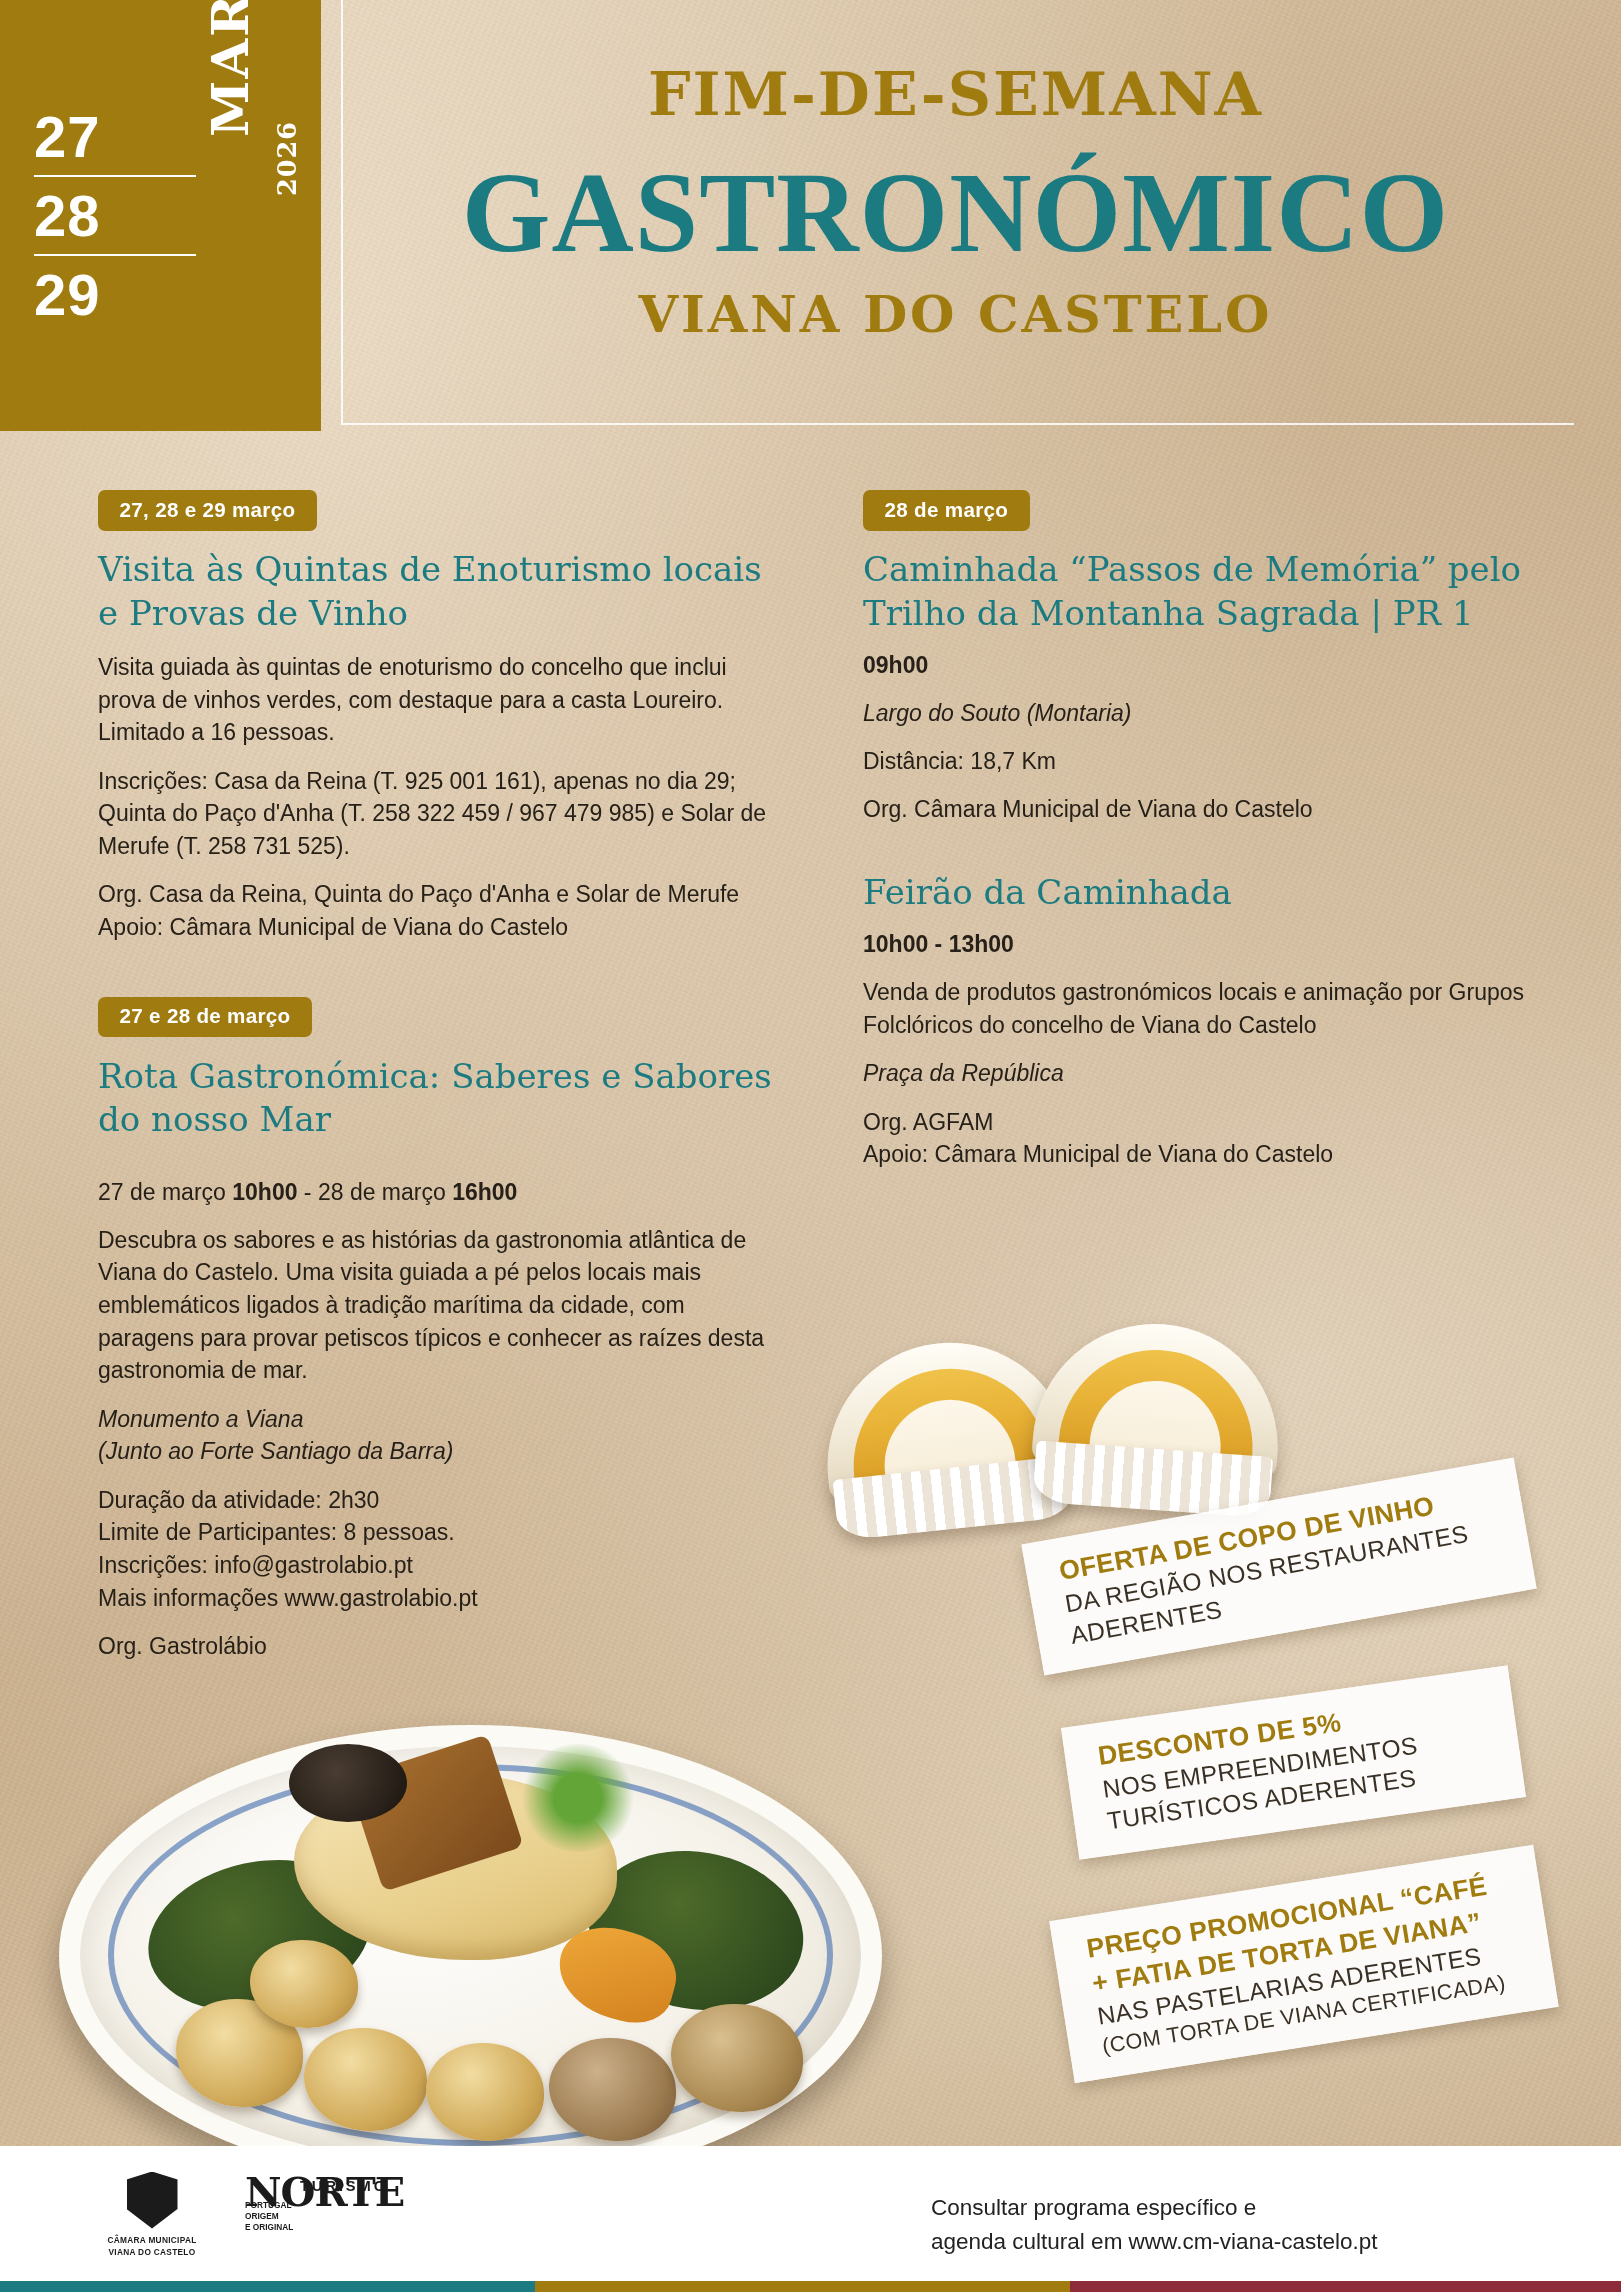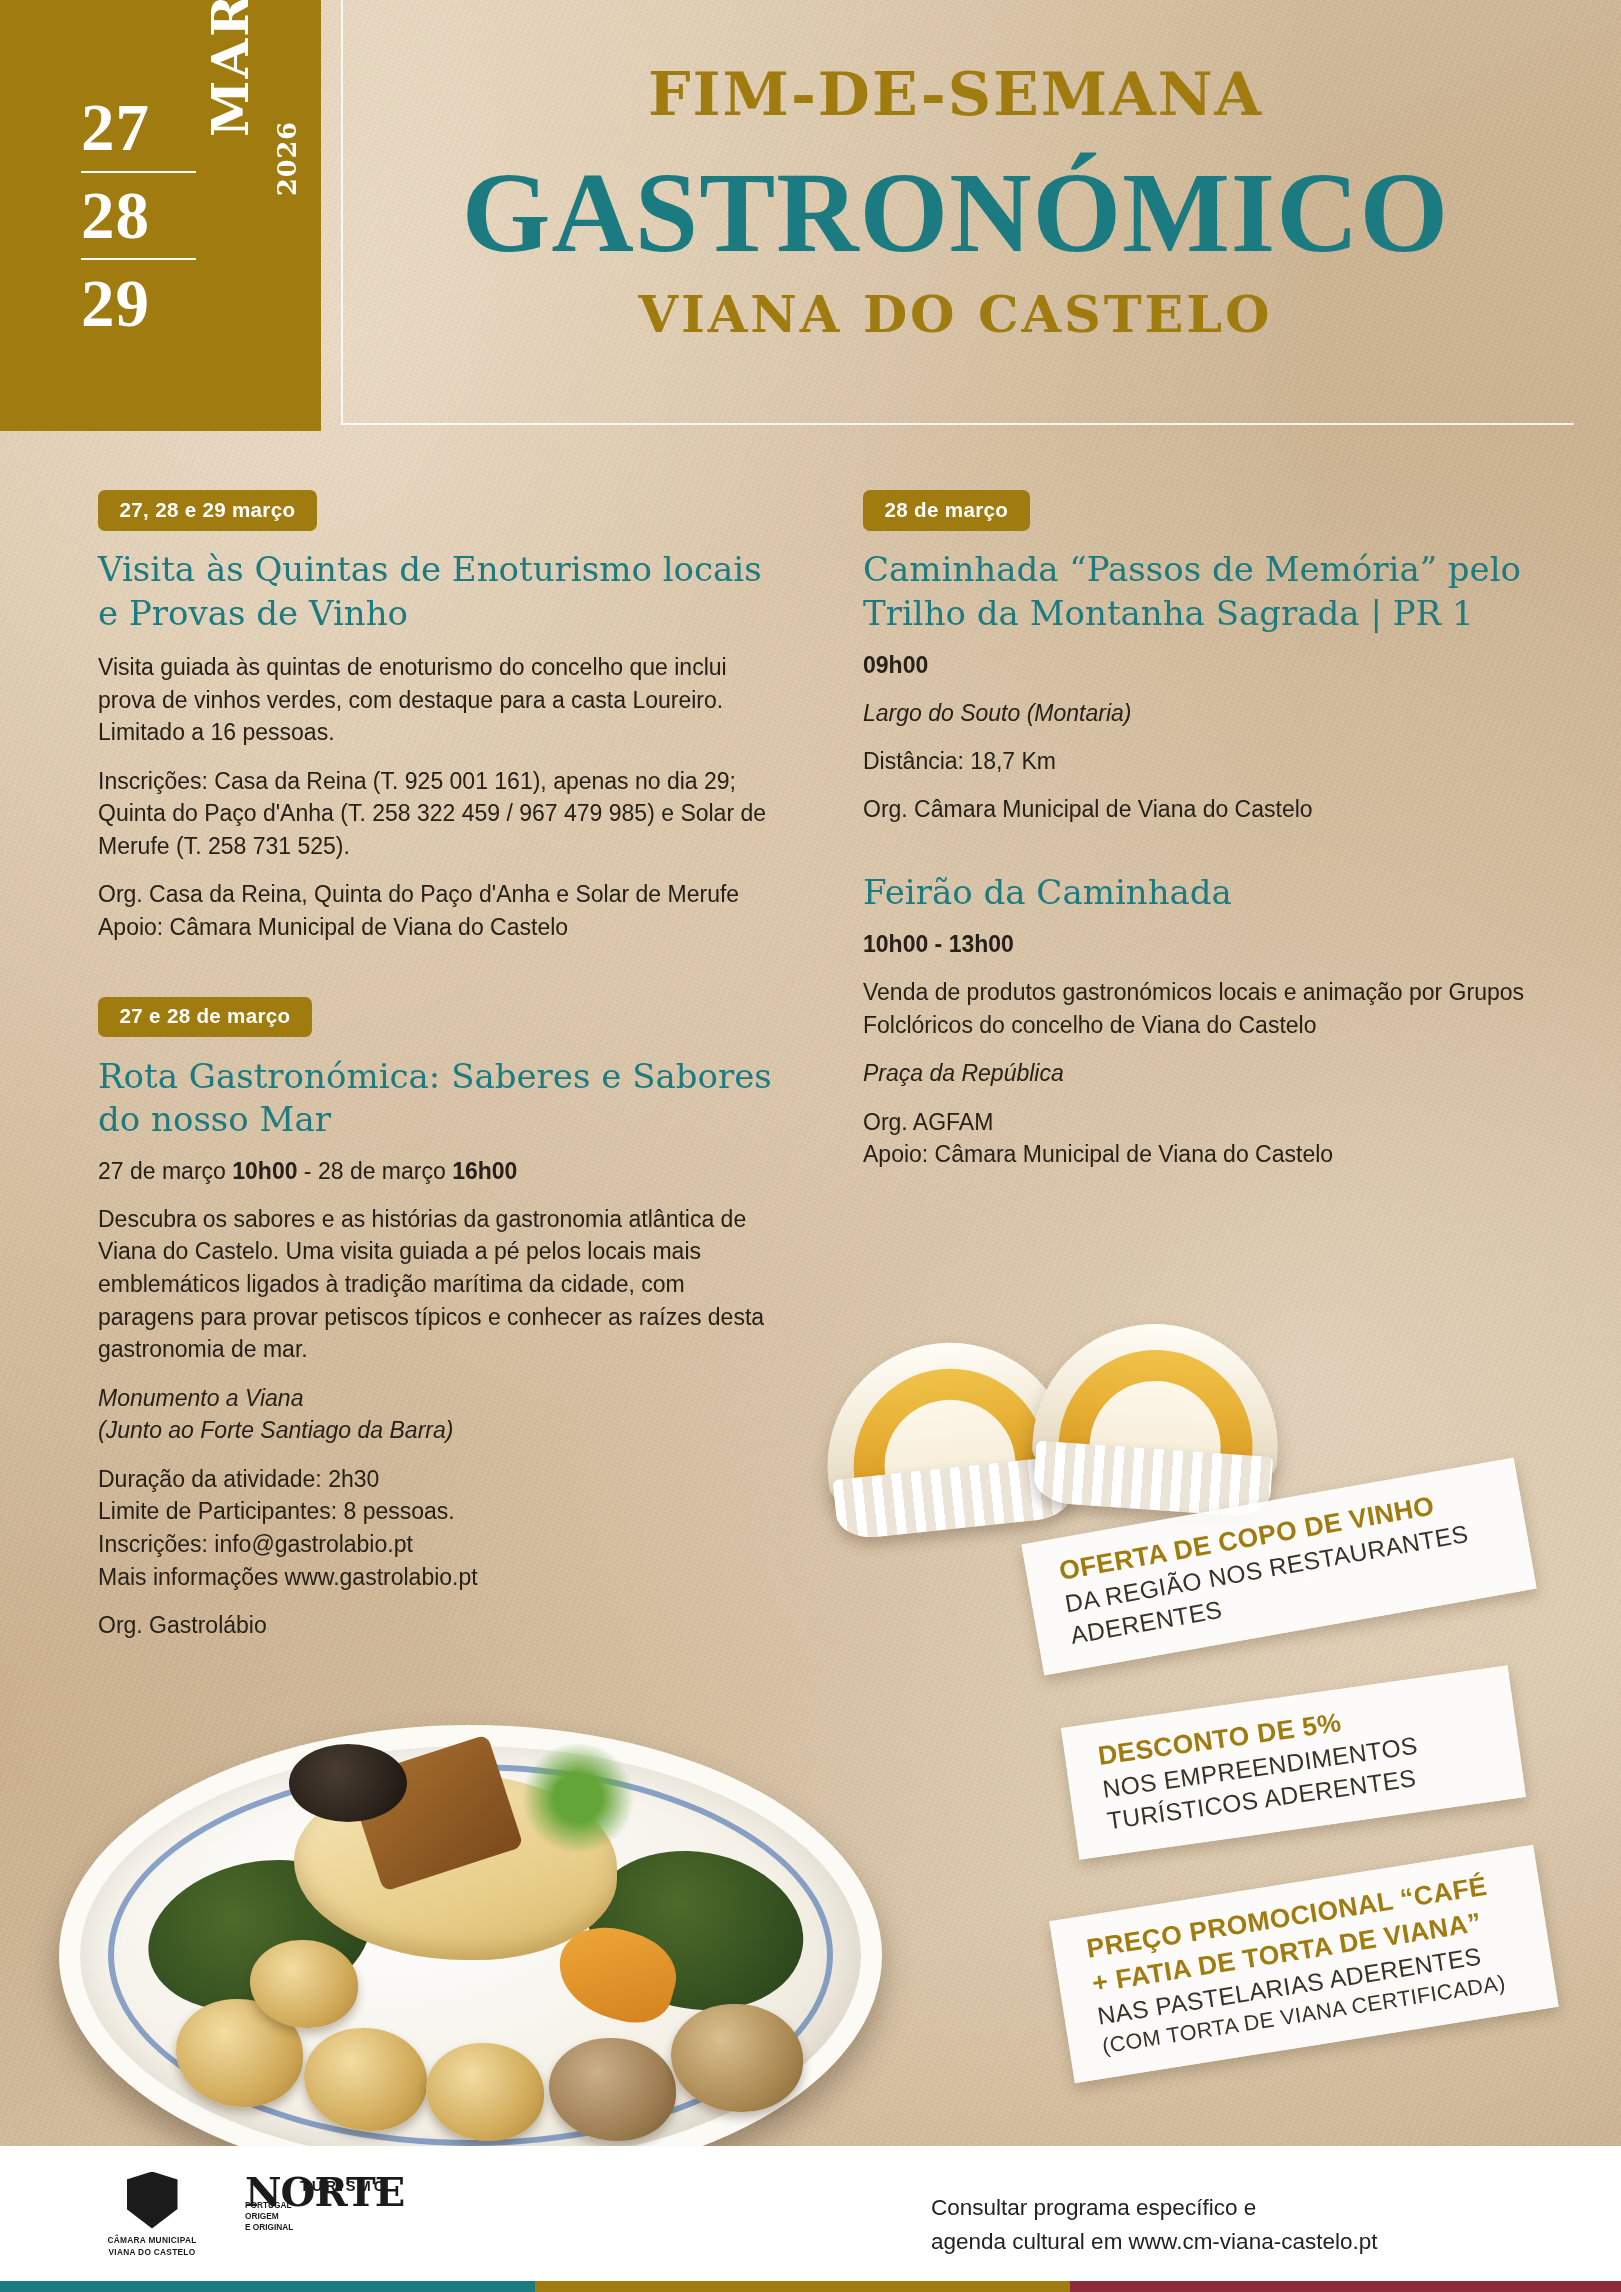--- a/index.html
+++ b/index.html
@@ -41,10 +41,10 @@
   }
   .date-nums {
     width: 196px;
-    padding-left: 81px;
-    font-family: Liberation Serif, serif;
-    font-weight: bold;
-    font-size: 67px;
+    padding-left: 34px;
+    font-family: Liberation Sans, sans-serif;
+    font-weight: bold;
+    font-size: 58px;
     line-height: 1.02;
     letter-spacing: 1px;
   }

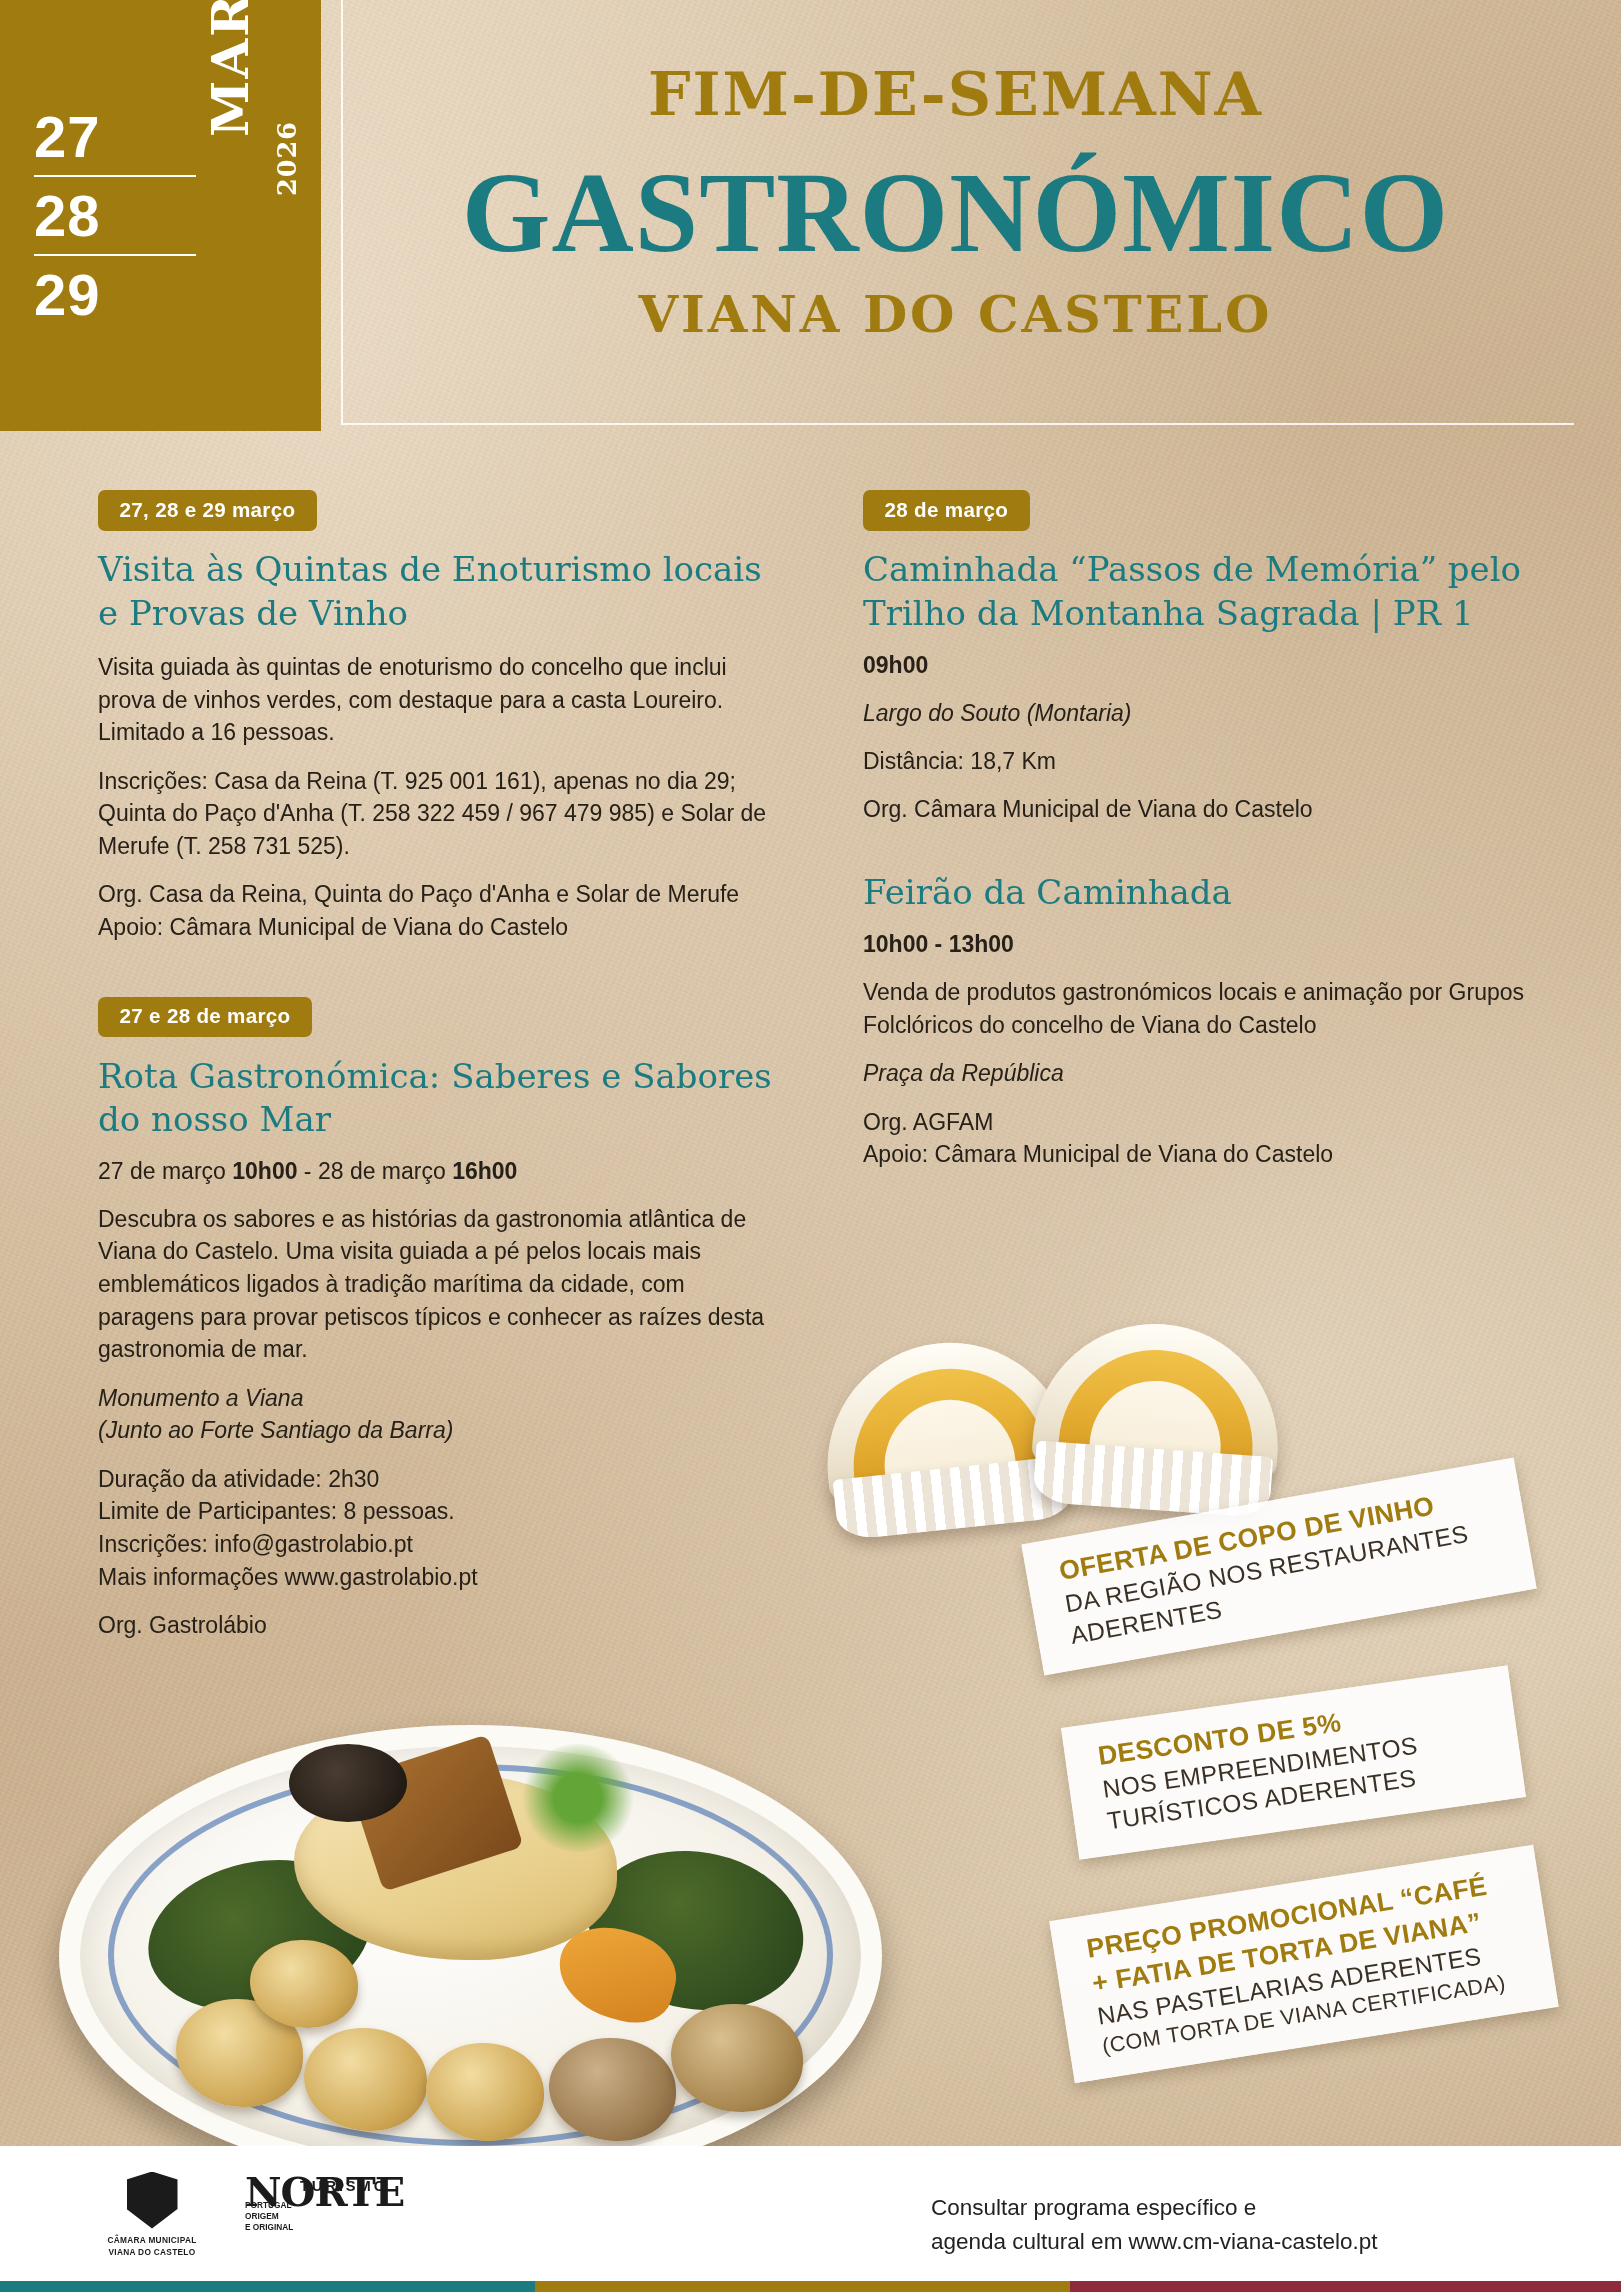--- a/index.html
+++ b/index.html
@@ -162,7 +162,7 @@
     font-weight: bold;
     margin-top: 13.7px;
   }
-  .mixed { font-size: 23px; line-height: 1.4; color: #262018; margin-top: 13px; }
+  .mixed { font-size: 23px; line-height: 1.4; color: #262018; margin-top: 34px; }
 
   .block { margin-bottom: 33px; }
 

